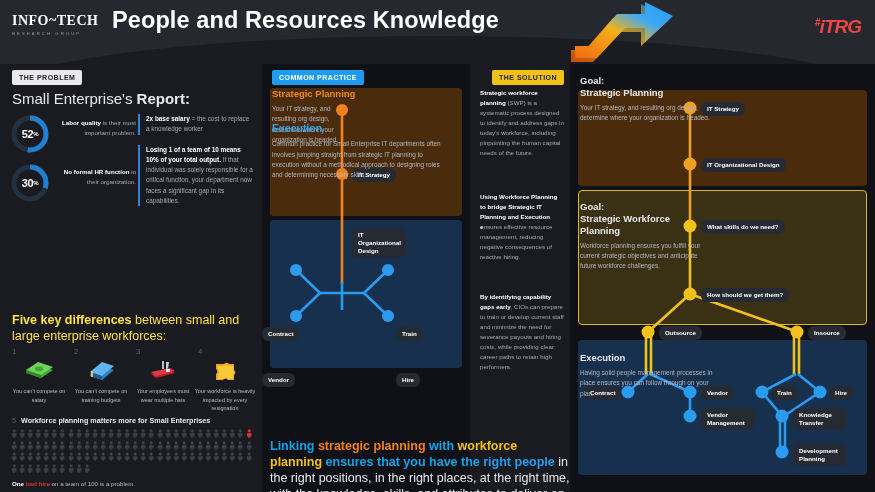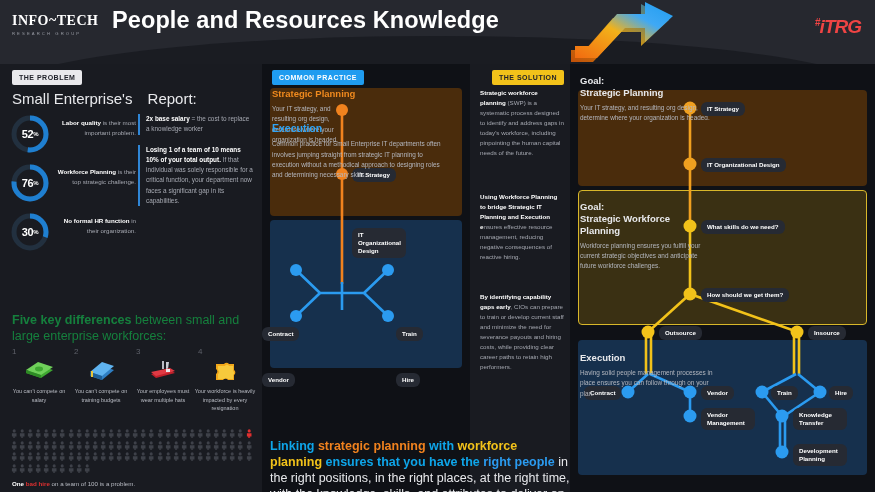--- a/index.html
+++ b/index.html
@@ -36,7 +36,7 @@
   
   .col-left { position:absolute; left:0; top:64px; width:262px; height:428px; background:#191b21; }
   .sec-head { position:absolute; left:12px; top:26px; font-size:15px; font-weight:300; color:#e8e9ec; }
-  .sec-head b { font-weight:400;margin-left:11px; }
+  .sec-head b { font-weight:700; }
 
   .stats { position:absolute; left:10px; top:50px; width:126px; }
   .stat-row { display:flex; align-items:flex-start; margin-bottom:9px;text-align:right; }

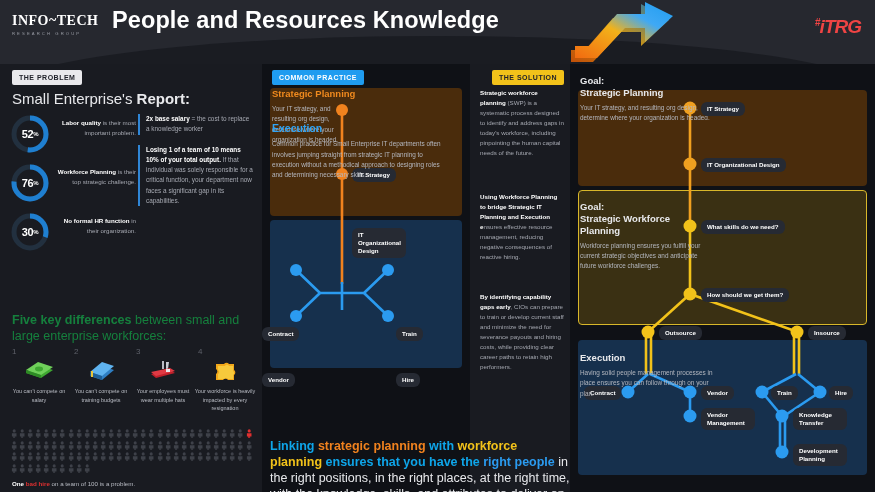--- a/index.html
+++ b/index.html
@@ -157,16 +157,6 @@
             <div class="pct">52<sup>%</sup></div>
           </div>
           <div class="stat-txt"><b>Labor quality</b> is their most important problem.</div>
-        </div>
-        <div class="stat-row">
-          <div class="donut">
-            <svg width="40" height="40" viewBox="0 0 40 40">
-              <circle cx="20" cy="20" r="16" fill="none" stroke="#22303f" stroke-width="5"></circle>
-              <circle cx="20" cy="20" r="16" fill="none" stroke="#1f7fd0" stroke-width="5" stroke-dasharray="76.40 100.53" transform="rotate(-90 20 20)" stroke-linecap="butt"></circle>
-            </svg>
-            <div class="pct">76<sup>%</sup></div>
-          </div>
-          <div class="stat-txt"><b>Workforce Planning</b> is their top strategic challenge.</div>
         </div>
         <div class="stat-row">
           <div class="donut">

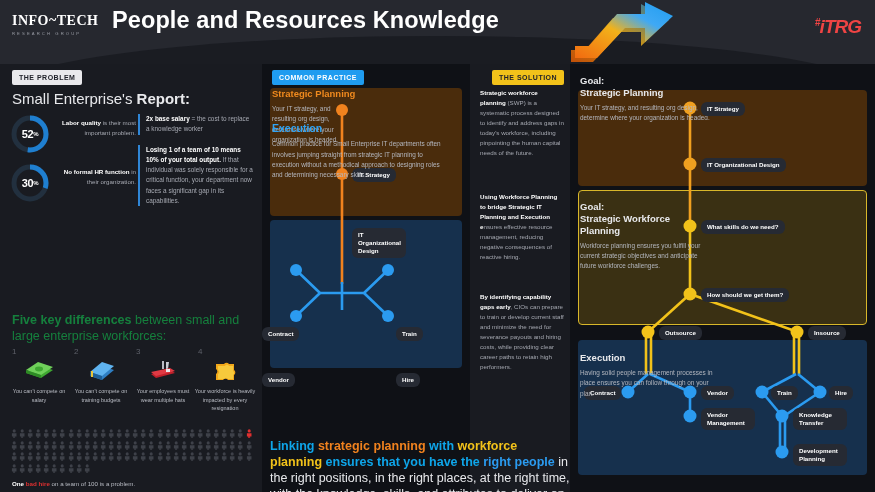--- a/index.html
+++ b/index.html
@@ -52,7 +52,7 @@
   .note p { font-size:6.4px; line-height:1.6; color:#a6a9b2; }
   .note p b { color:#ffffff; font-weight:700; }
 
-  .diffs-head { position:absolute; left:12px; top:248px; width:240px; font-size:12.5px; font-weight:300; line-height:1.3; color:#15803d; }
+  .diffs-head { position:absolute; left:12px; top:248px; width:240px; font-size:12.5px; font-weight:300; line-height:1.3; color:#fde047; }
   .diffs-head b { font-weight:700; }
   .diff-row { position:absolute; left:8px; top:284px; width:250px; display:flex; }
   .diff { width:62px; text-align:center; }

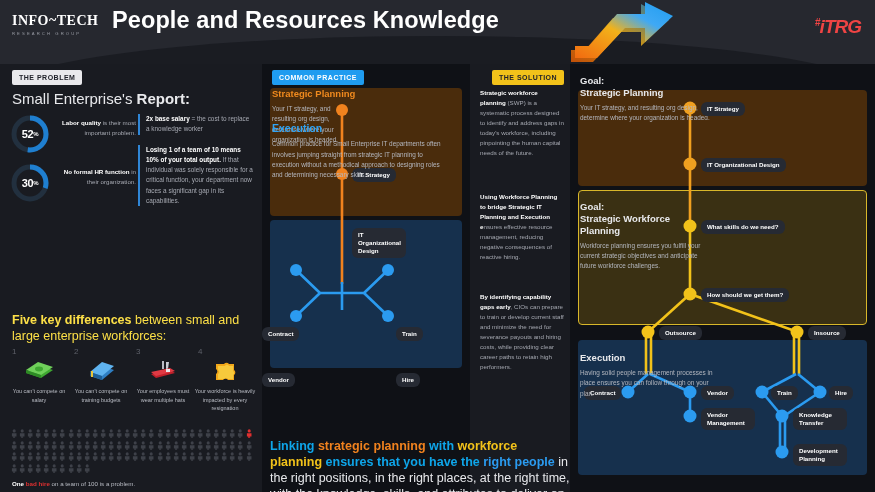--- a/index.html
+++ b/index.html
@@ -230,6 +230,7 @@
         </div>
       </div>
 
+    <div class="five-line"><span class="n">5</span><span>Workforce planning matters more for Small Enterprises</span></div>
 
     <div class="grid100" id="grid100">
         <span class="p">

